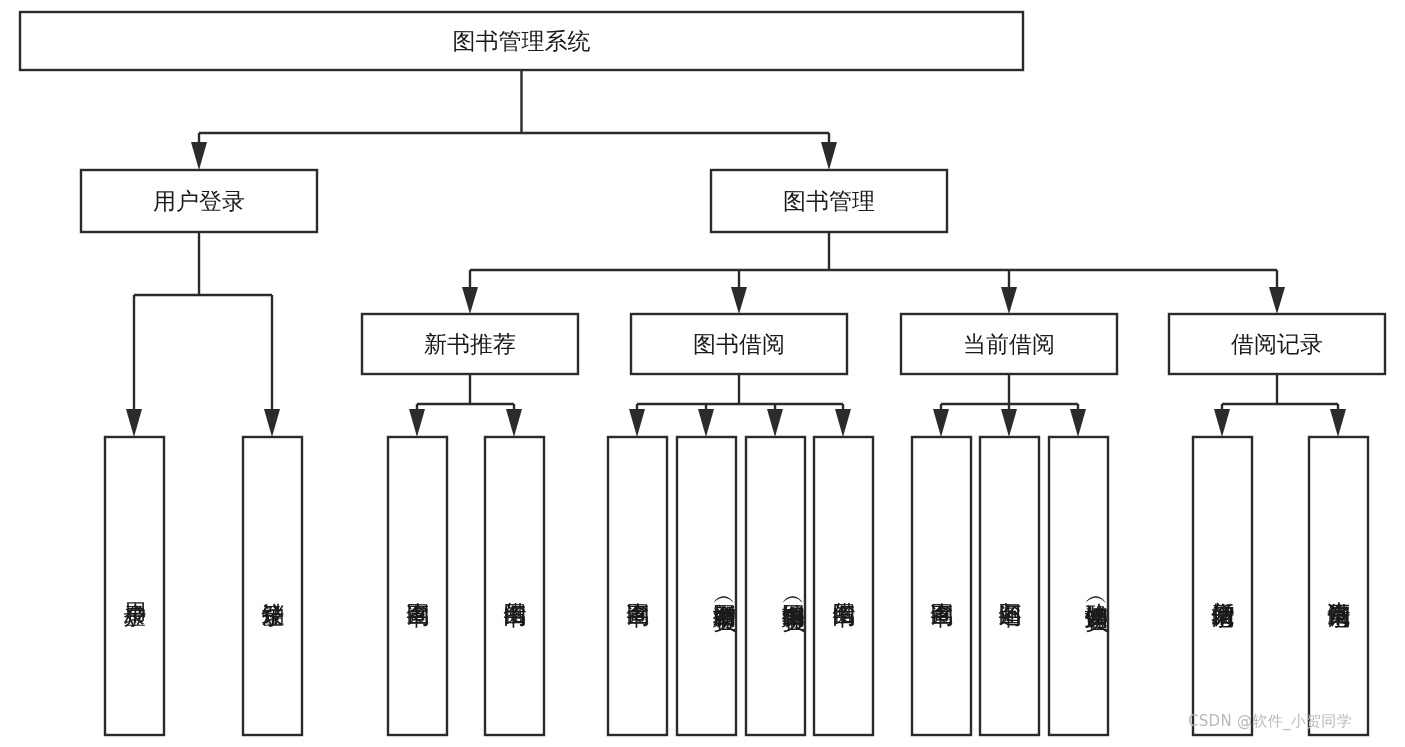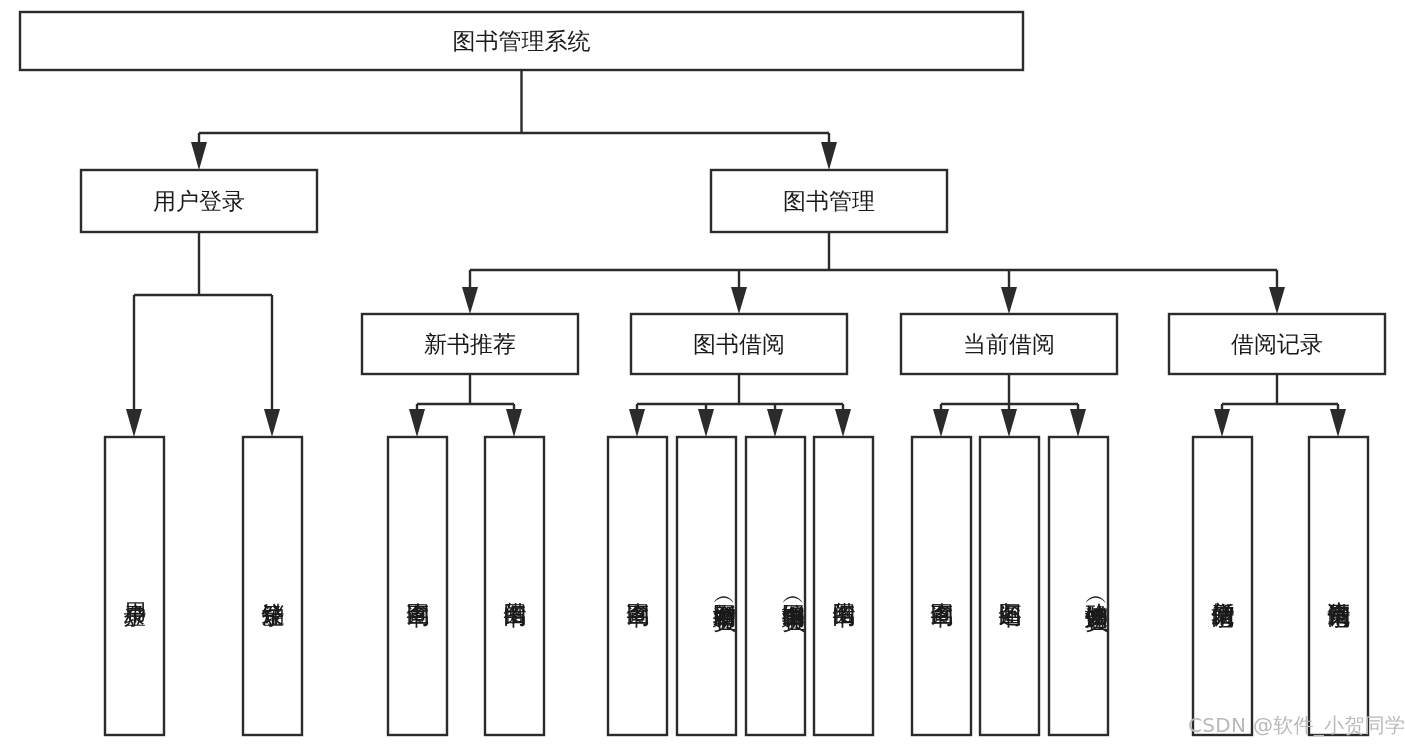--- a/index.html
+++ b/index.html
@@ -78,7 +78,7 @@
     left: 1188px;
     top: 712px;
     font-family: "DejaVu Sans", "Liberation Sans", sans-serif;
-    font-size: 20px;
+    font-size: 15px;
     color: #b9b9b9;
     white-space: nowrap;
     user-select: none;

